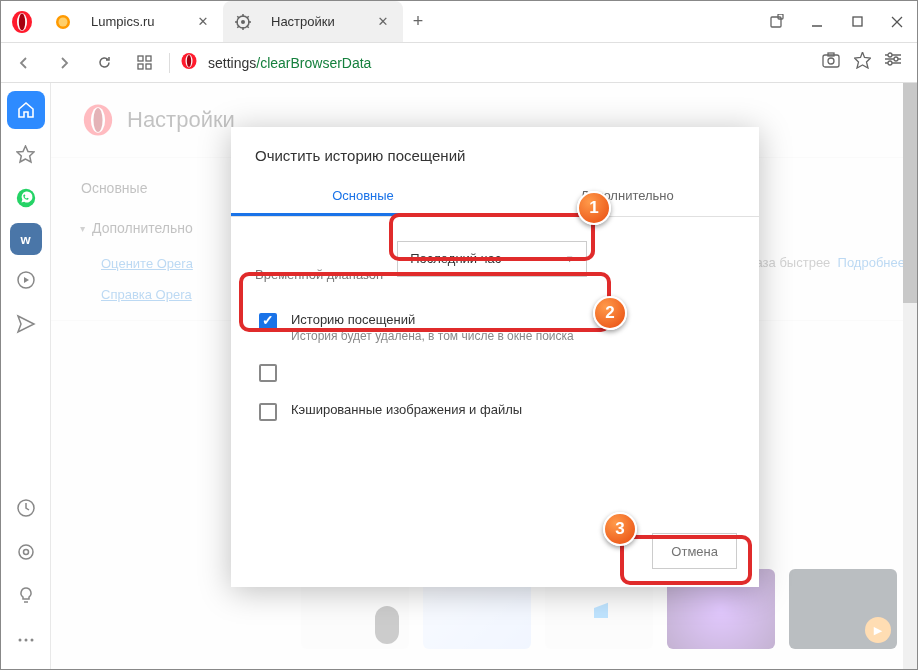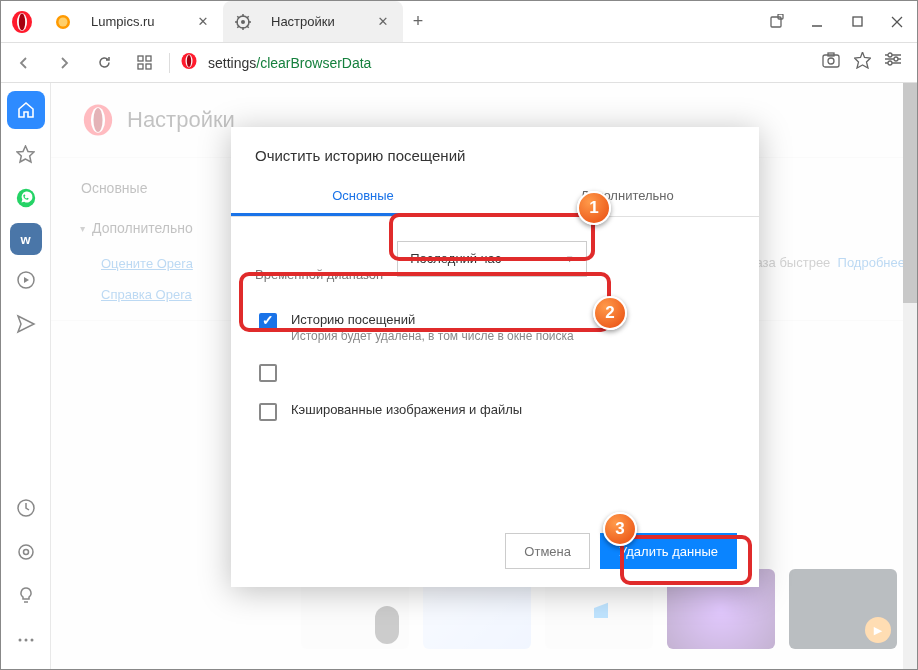--- a/index.html
+++ b/index.html
@@ -345,7 +345,6 @@
     </div>
     <div class="modal-footer">
       <button class="btn">Отмена</button>
-      <button class="btn primary">Удалить данные</button>
     </div>
   </div>
 

